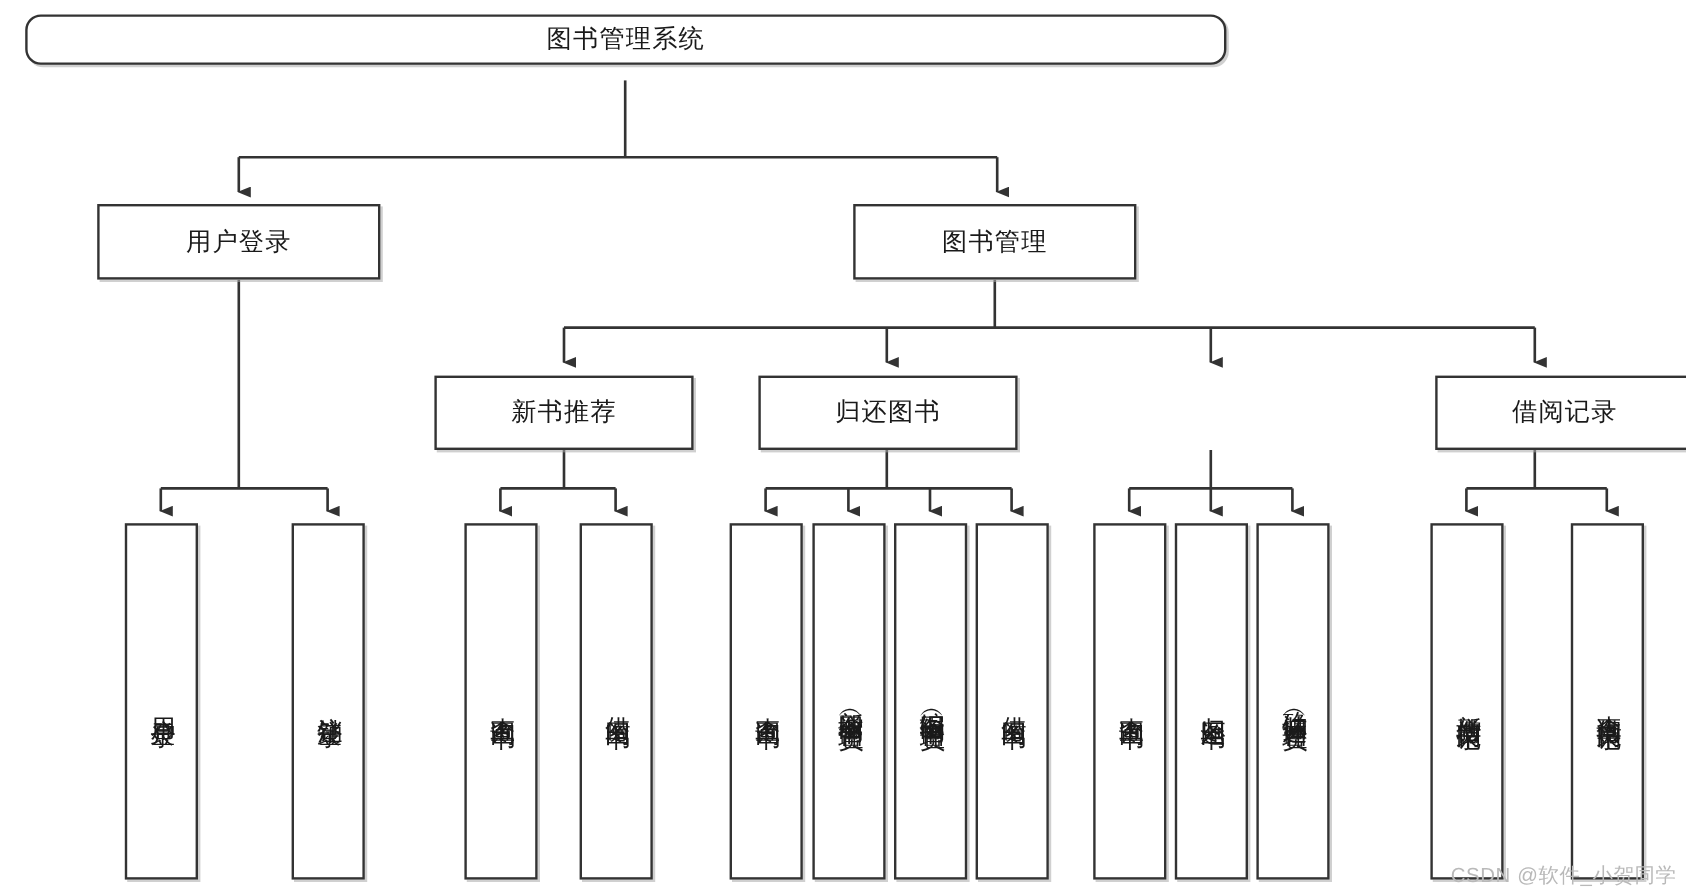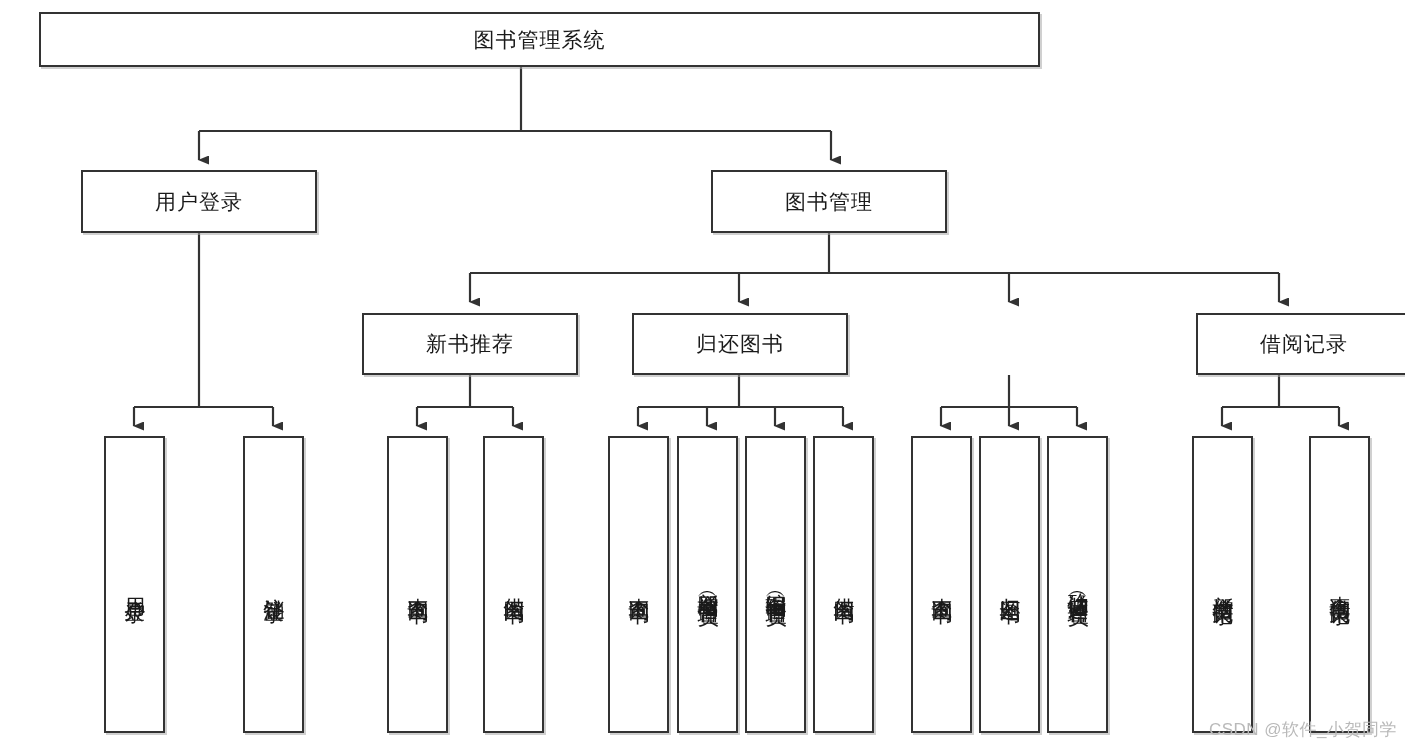--- a/index.html
+++ b/index.html
@@ -124,7 +124,7 @@
     </g>
   </svg>
 
-  <div class="node h root" style="left:39px; top:12px; width:1001px; height:55px;">
+  <div class="node h root" style="left:21px; top:12px; width:1001px; height:42px;border-radius:13px;">
     <span>图书管理系统</span>
   </div>
 

